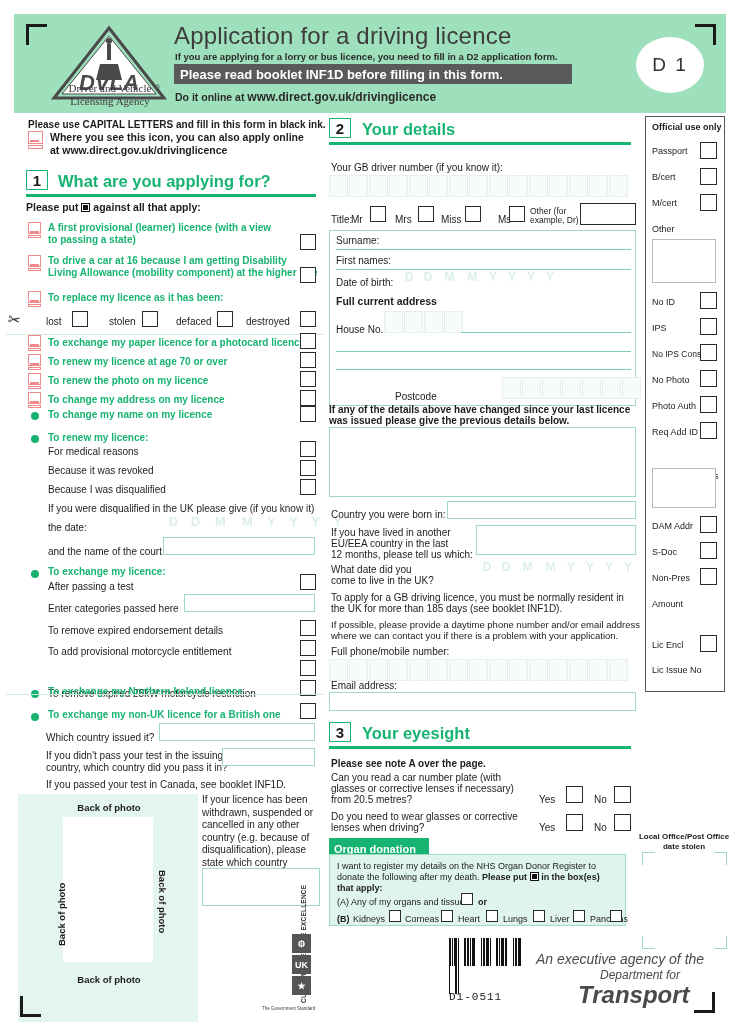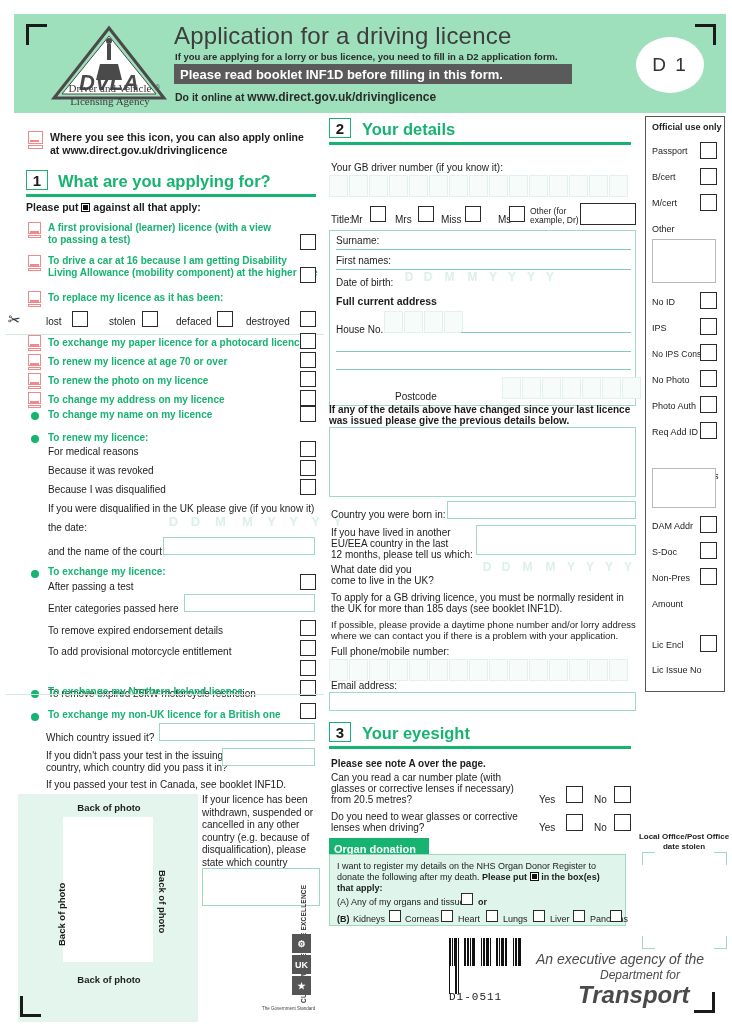--- a/index.html
+++ b/index.html
@@ -130,6 +130,7 @@
     <div class="d1badge">D 1</div>
   </div>
 
+  <div class="t bold" style="left:22px;top:113px;font-size:10px;">Please use CAPITAL LETTERS and fill in this form in black ink.</div>
   <div class="pcicon" style="left:22px;top:125px;width:15px;height:13px;"></div>
   <div class="pcbase" style="left:22px;top:139px;width:15px;height:4px;"></div>
   <div class="t bold" style="left:44px;top:126px;font-size:10.5px;">Where you see this icon, you can also apply online</div>

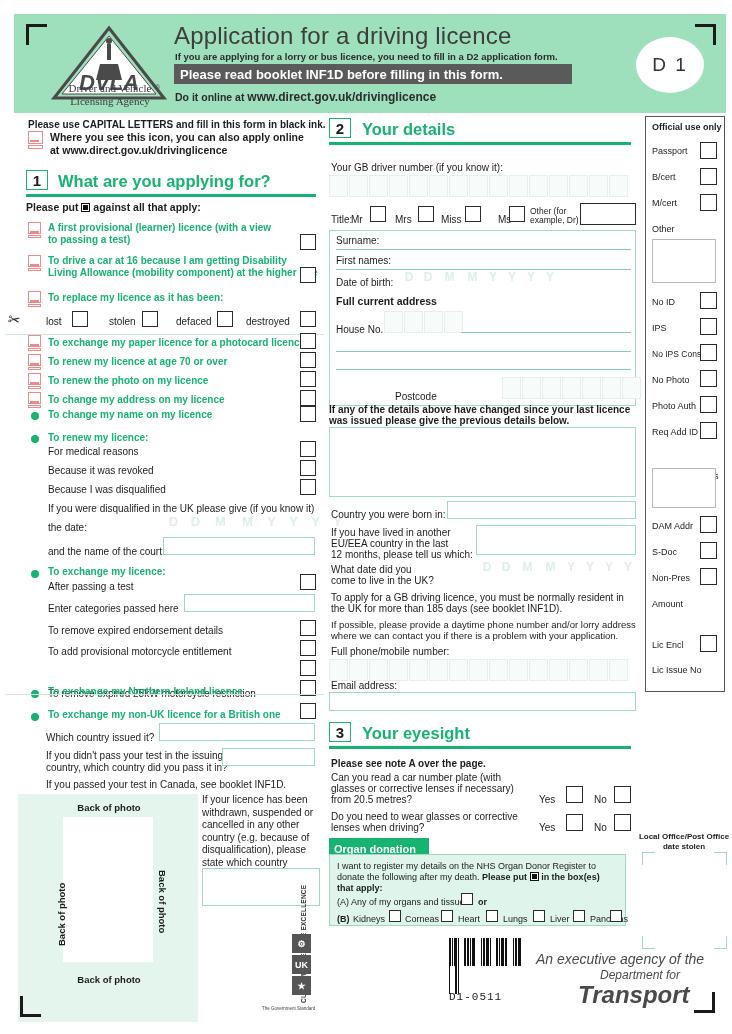--- a/index.html
+++ b/index.html
@@ -147,7 +147,7 @@
   <div class="pcicon" style="left:22px;top:216px;"></div>
   <div class="pcbase" style="left:22px;top:229px;"></div>
   <div class="t g bold" style="left:42px;top:216px;">A first provisional (learner) licence (with a view</div>
-  <div class="t g bold" style="left:42px;top:228px;">to passing a test)</div>
+  <div class="t g bold" style="left:42px;top:228px;">to passing a state)</div>
   <div class="box" style="left:294px;top:228px;width:16px;height:16px;"></div>
 
   <div class="pcicon" style="left:22px;top:249px;"></div>

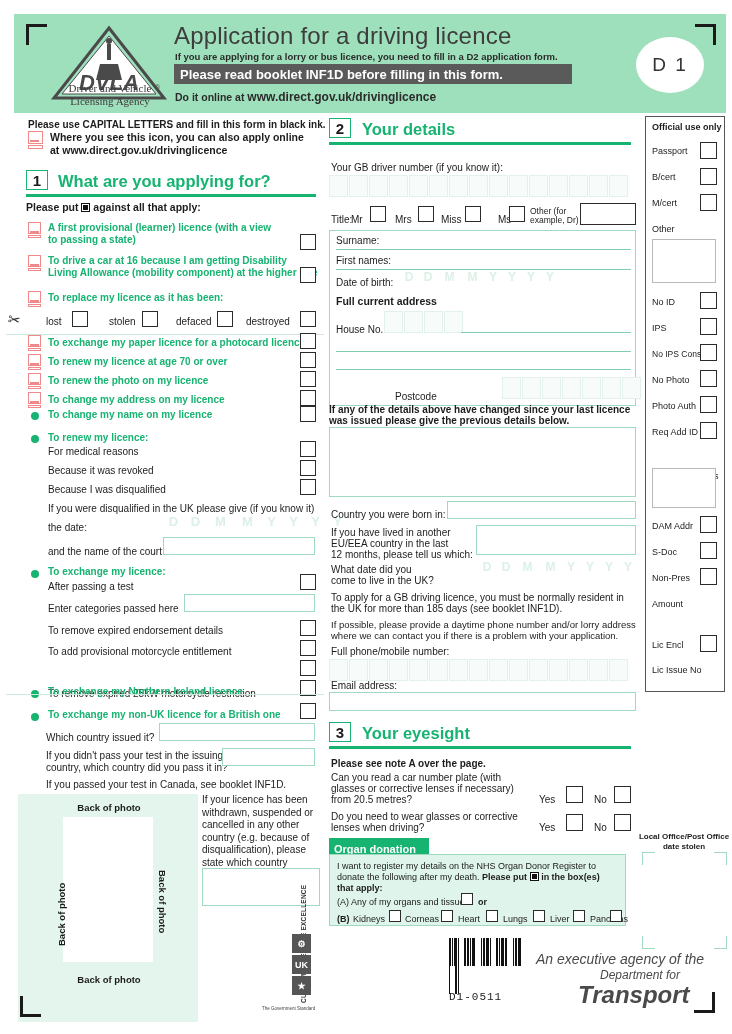--- a/index.html
+++ b/index.html
@@ -372,7 +372,7 @@
 
   <div class="t" style="left:325px;top:586px;font-size:10px;">To apply for a GB driving licence, you must be normally resident in</div>
   <div class="t" style="left:325px;top:597px;font-size:10px;">the UK for more than 185 days (see booklet INF1D).</div>
-  <div class="t" style="left:325px;top:613px;font-size:9.5px;">If possible, please provide a daytime phone number and/or lorry address</div>
+  <div class="t" style="left:325px;top:613px;font-size:9.5px;">If possible, please provide a daytime phone number and/or email address</div>
   <div class="t" style="left:325px;top:624px;font-size:9.5px;">where we can contact you if there is a problem with your application.</div>
 
   <div class="t" style="left:325px;top:640px;">Full phone/mobile number:</div>

